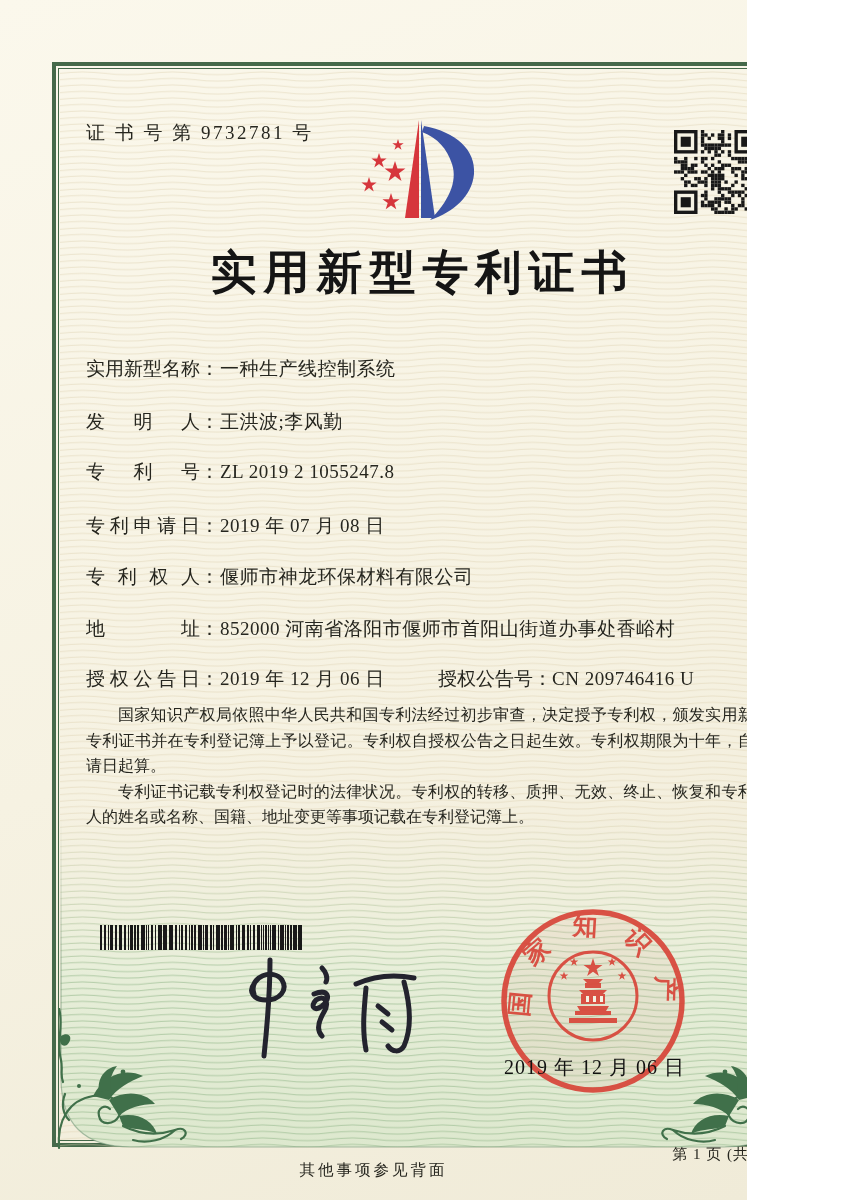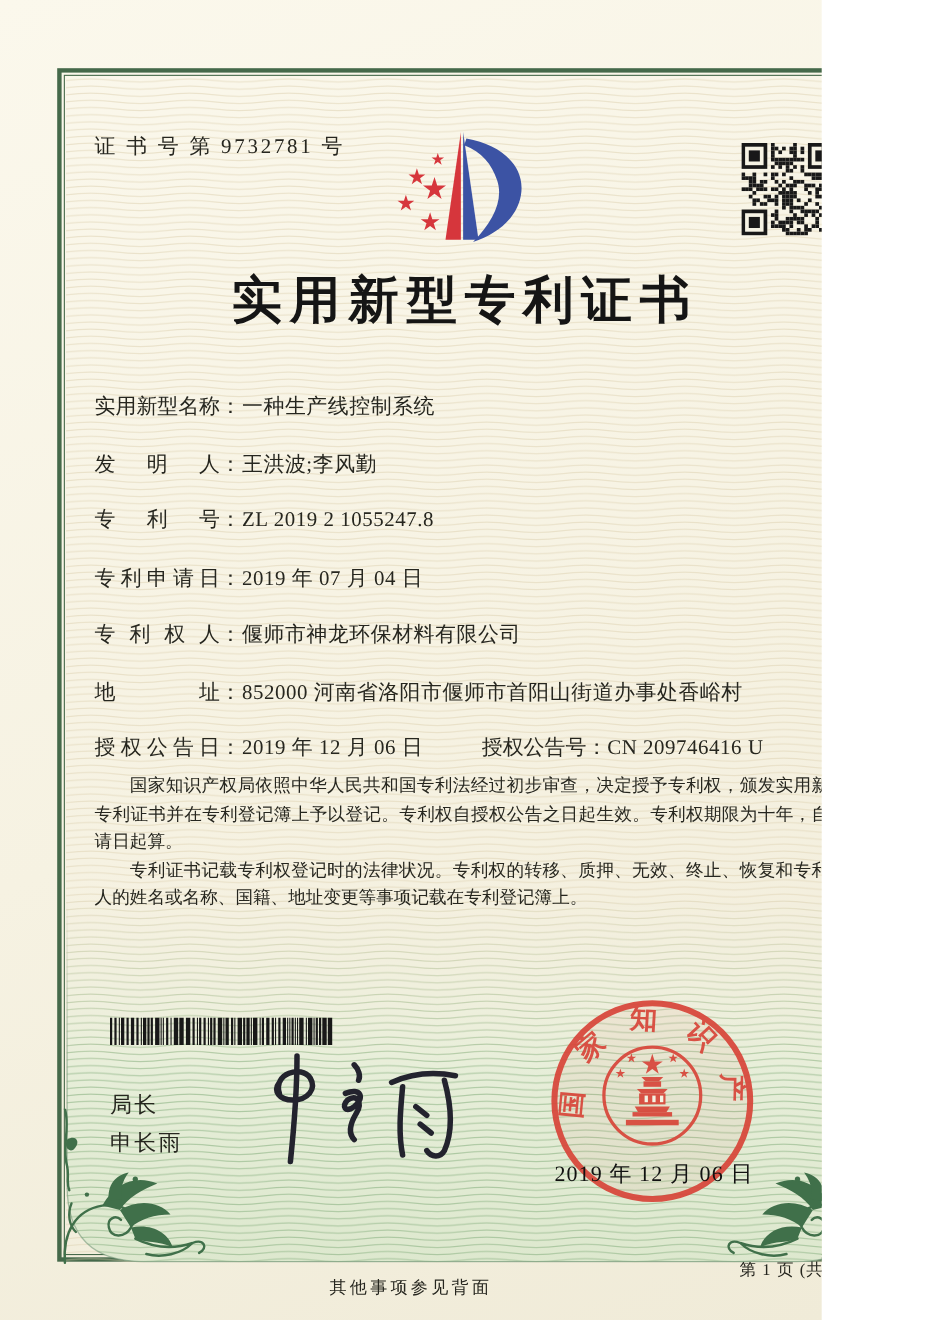--- a/index.html
+++ b/index.html
@@ -359,7 +359,7 @@
         <span class="flabel">专利号</span><span class="fcolon">：</span><span class="fvalue">ZL 2019 2 1055247.8</span>
       </div>
       <div class="frow" style="top:447px">
-        <span class="flabel">专利申请日</span><span class="fcolon">：</span><span class="fvalue">2019 年 07 月 04 日</span>
+        <span class="flabel">专利申请日</span><span class="fcolon">：</span><span class="fvalue">2019 年 07 月 08 日</span>
       </div>
       <div class="frow" style="top:498px">
         <span class="flabel">专利权人</span><span class="fcolon">：</span><span class="fvalue">偃师市神龙环保材料有限公司</span>

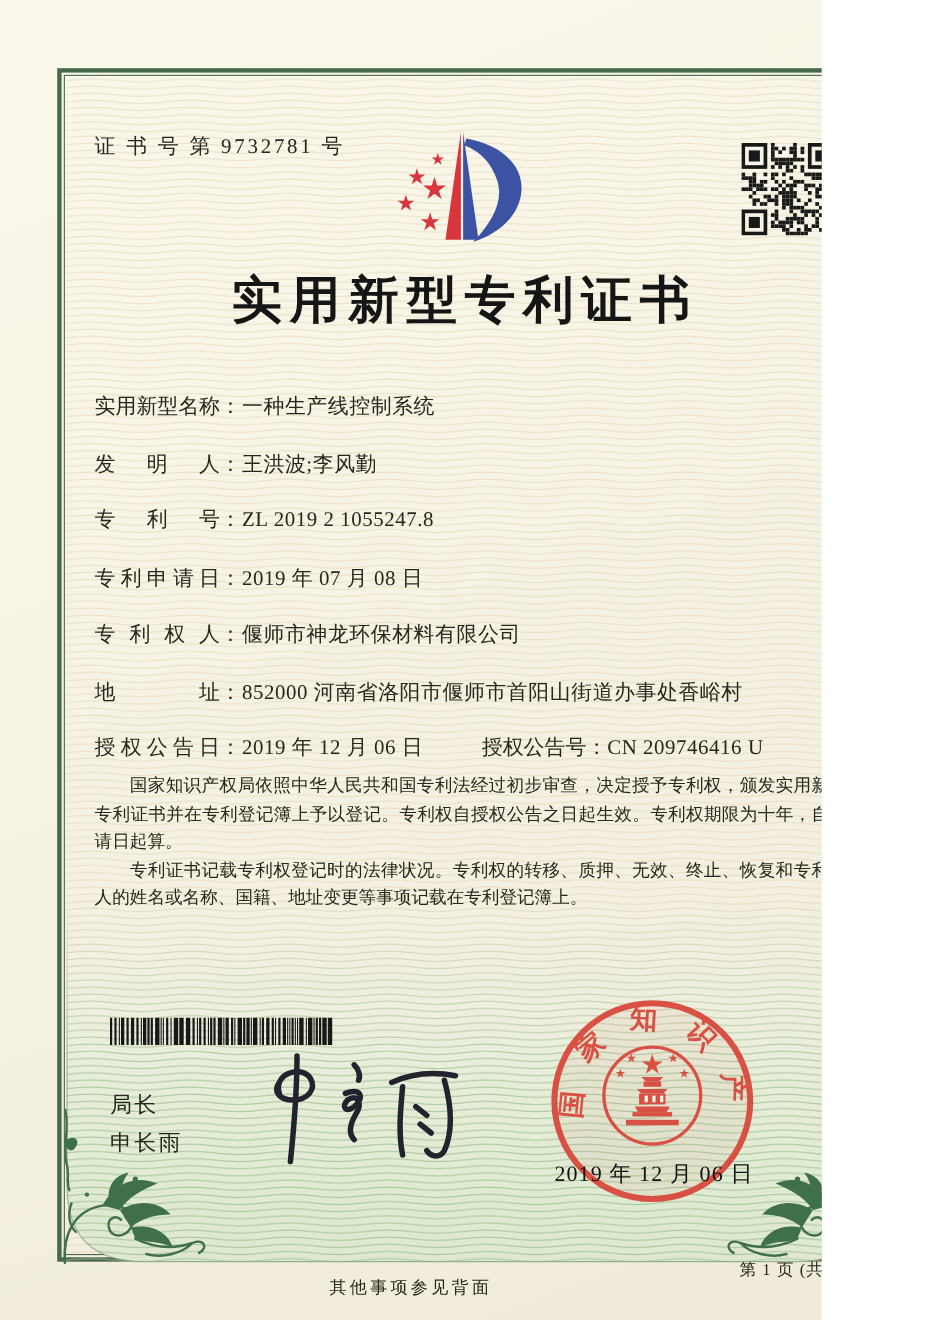--- a/index.html
+++ b/index.html
@@ -437,10 +437,6 @@
         <rect x="198" y="0" width="4" height="25" fill="#181818"></rect>
       </svg>
 
-    <div class="director">
-      <div>局长</div>
-      <div>申长雨</div>
-    </div>
 
     <svg class="sig" width="210" height="110" viewBox="0 0 210 110">
       <g stroke="#23232e" stroke-width="5" fill="none" stroke-linecap="round" stroke-linejoin="round">

